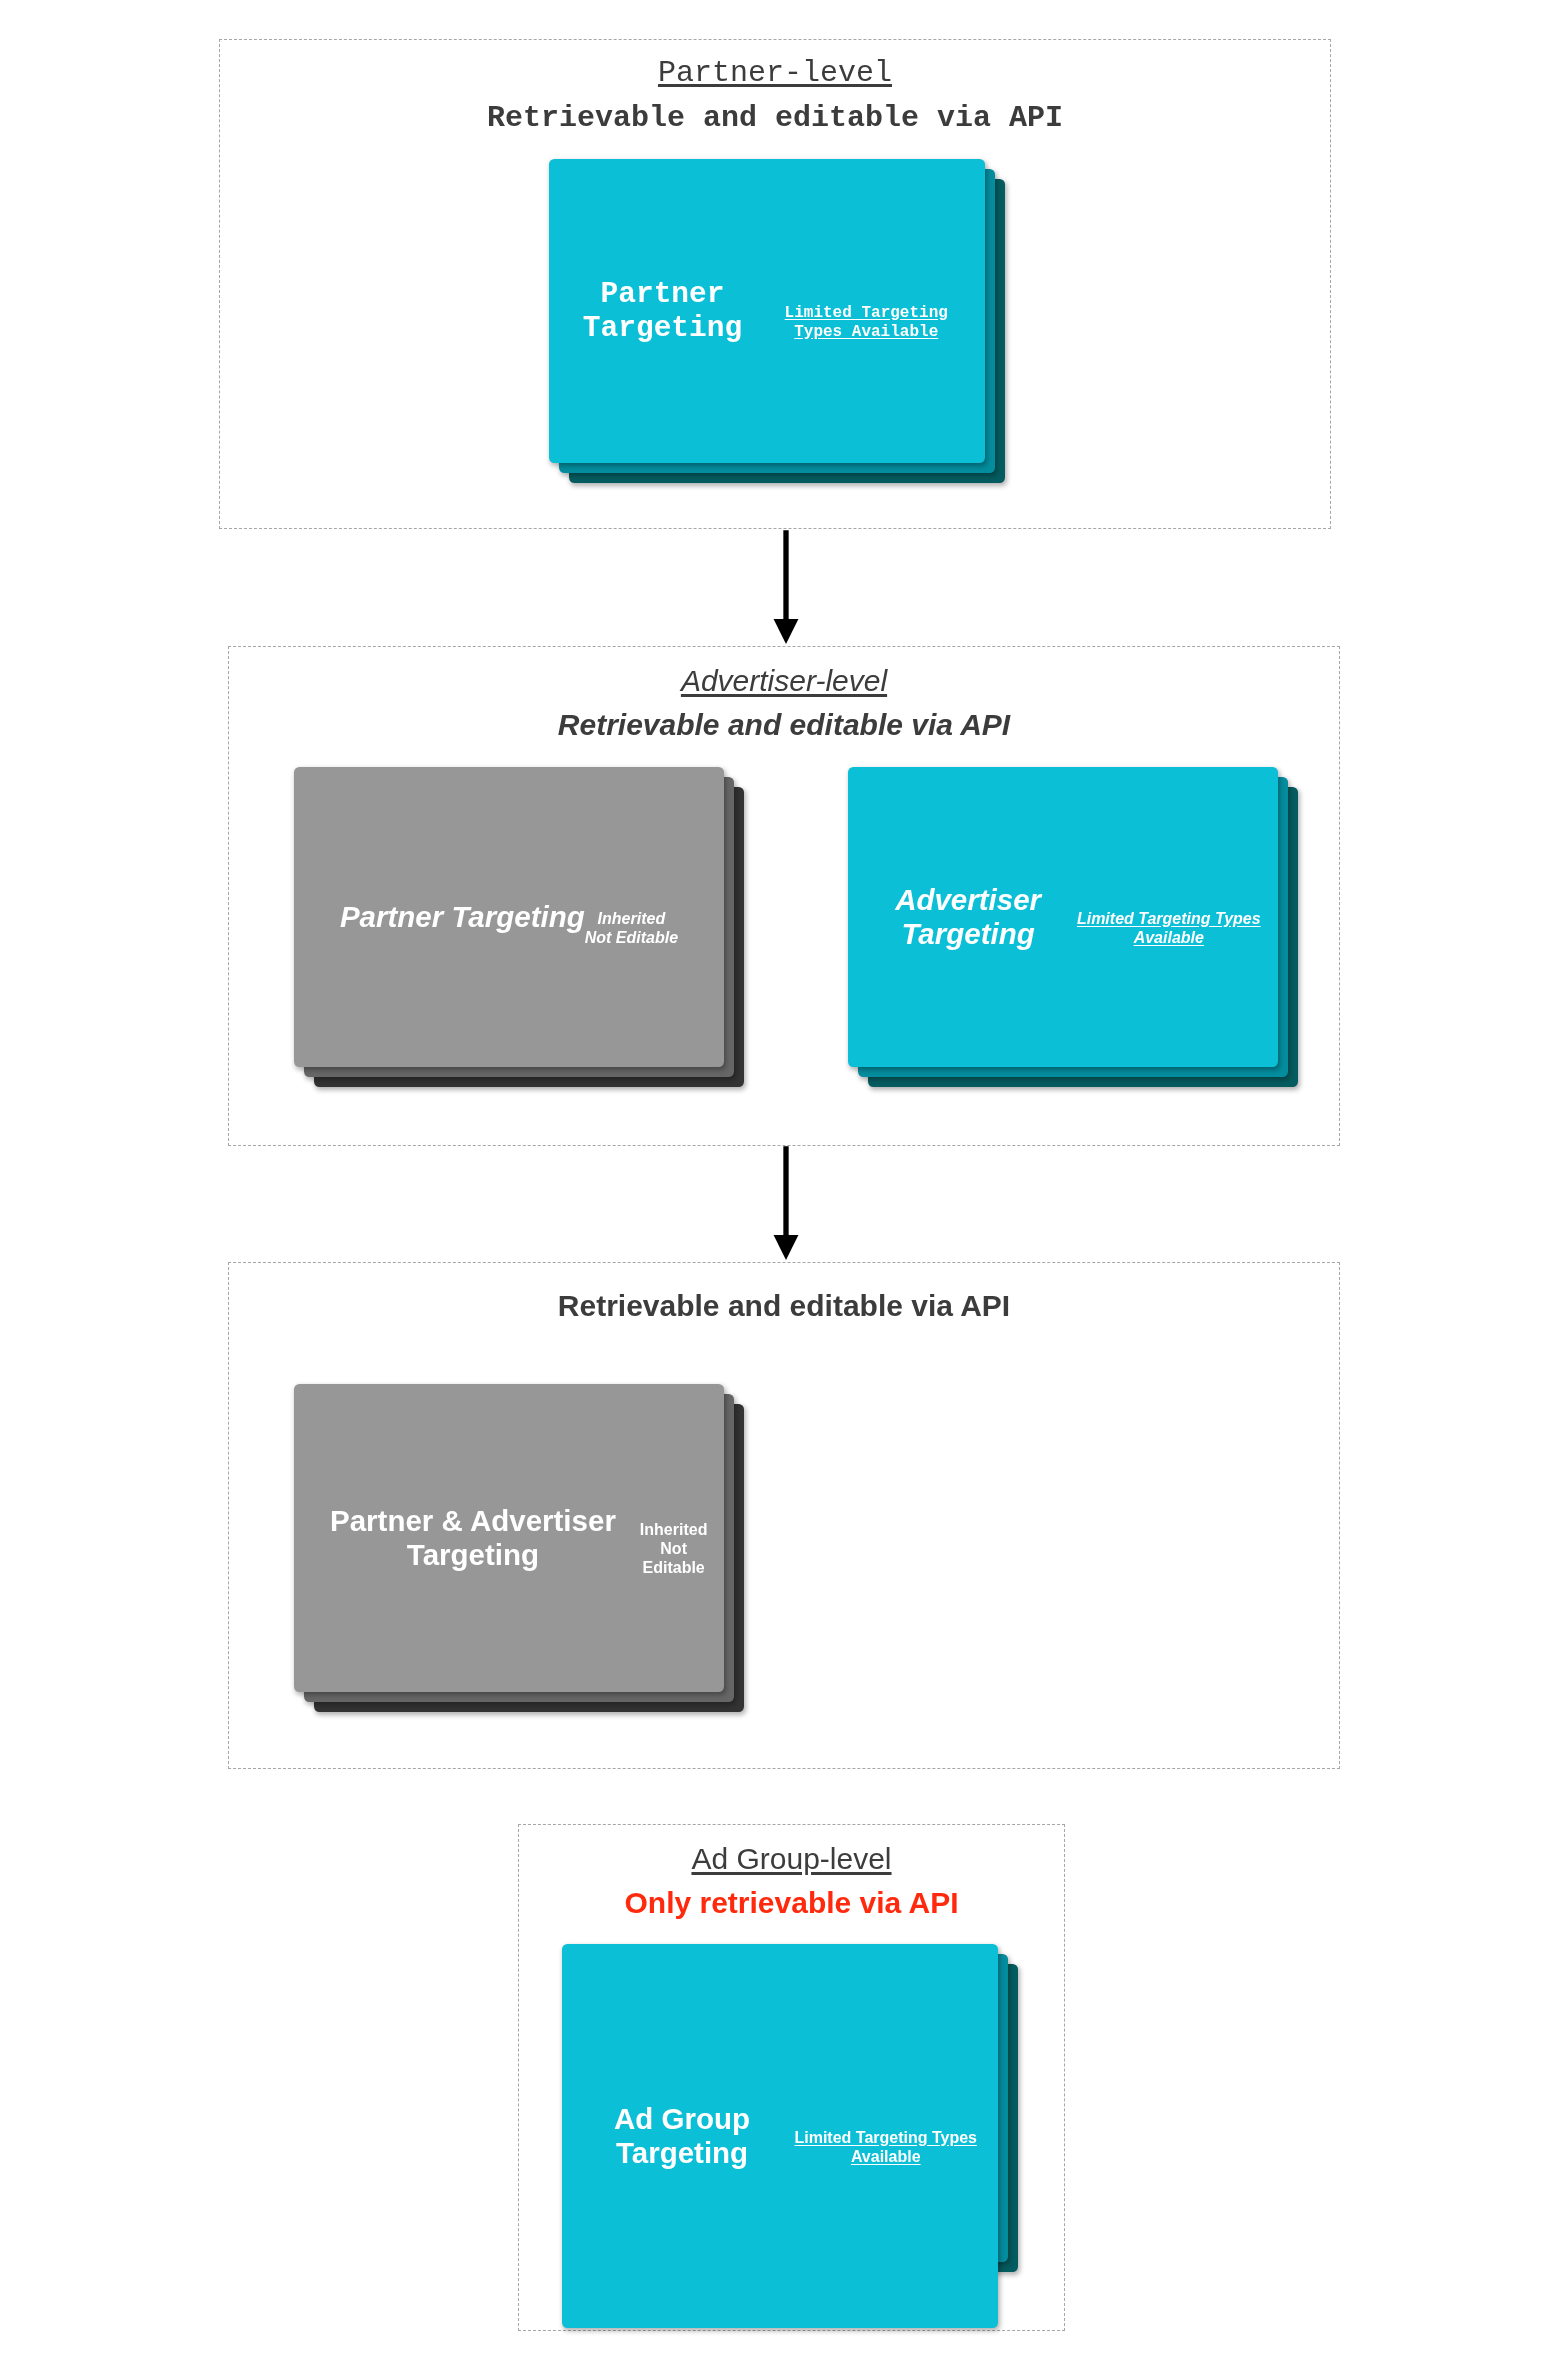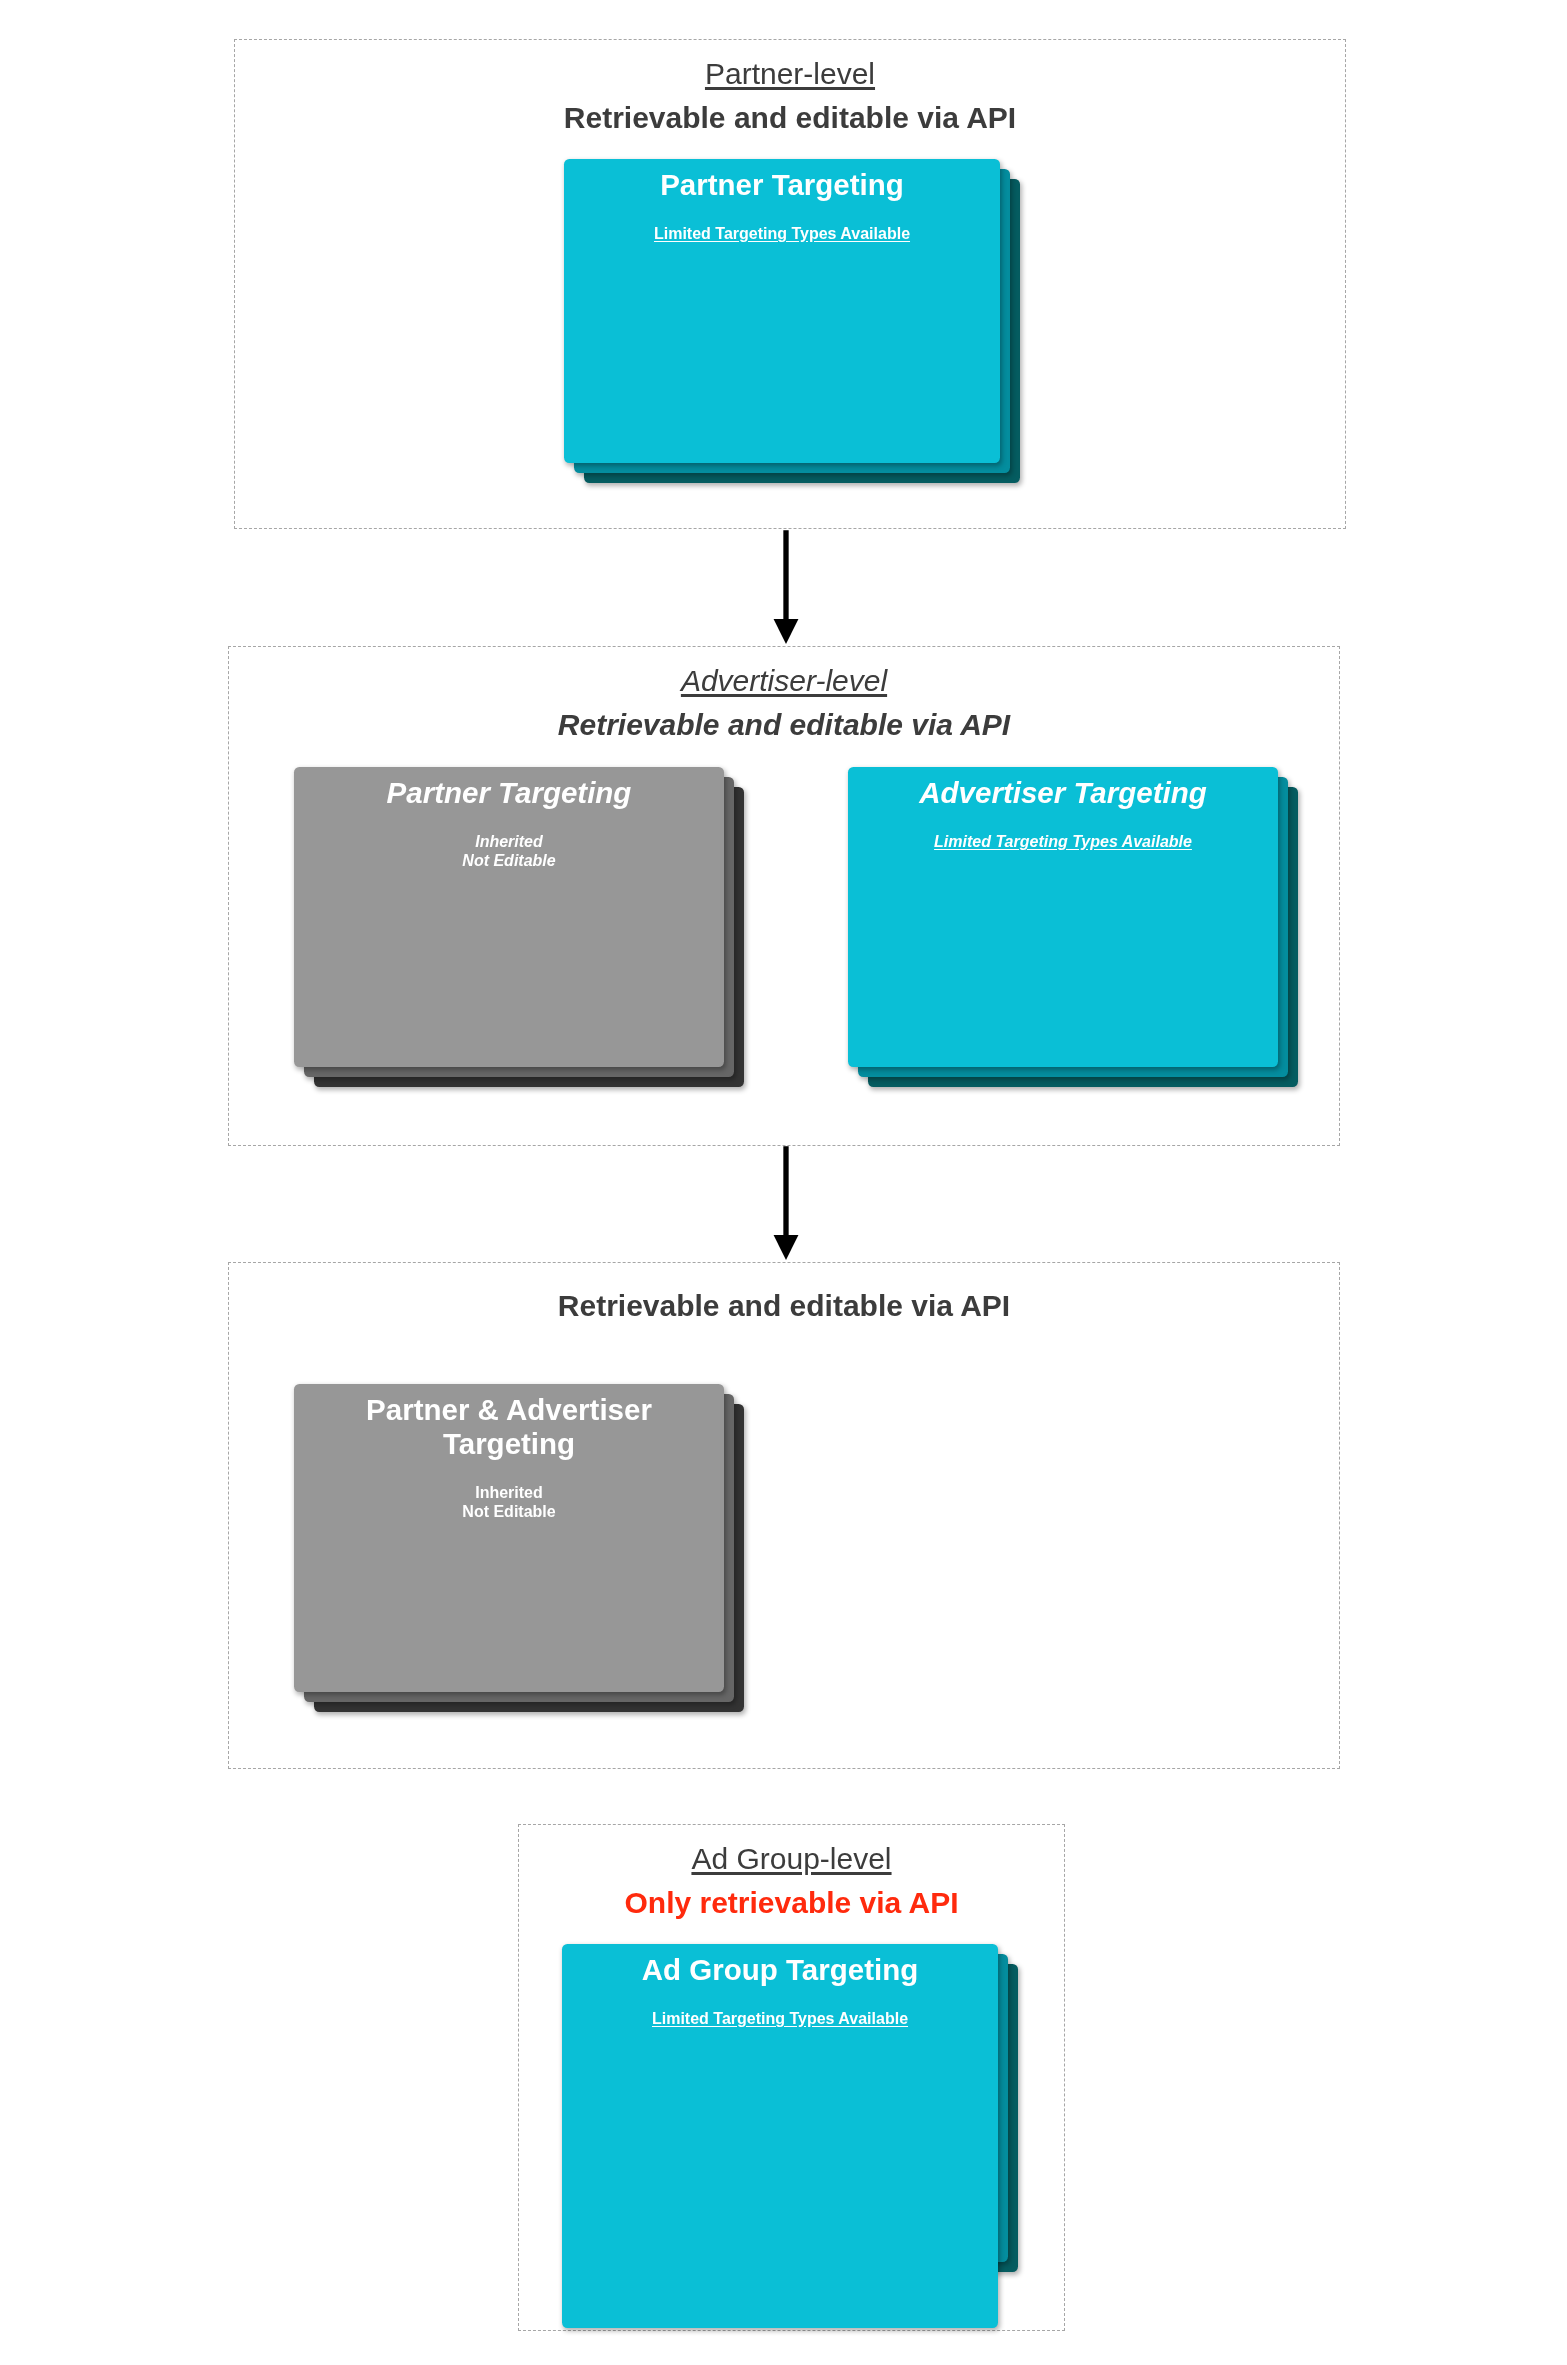--- a/index.html
+++ b/index.html
@@ -114,7 +114,7 @@
 
 <div id="canvas">
 
-  <div class="level-box" style="left:234px; top:39px; width:1112px; height:490px;">
+  <div class="level-box" style="left:219px; top:39px; width:1112px; height:490px;font-family:Liberation Mono, monospace;">
     <div class="level-heading" style="top:16px;">
       <span class="level-title">Partner-level</span>
       <span class="level-subtitle">Retrievable and editable via API</span>

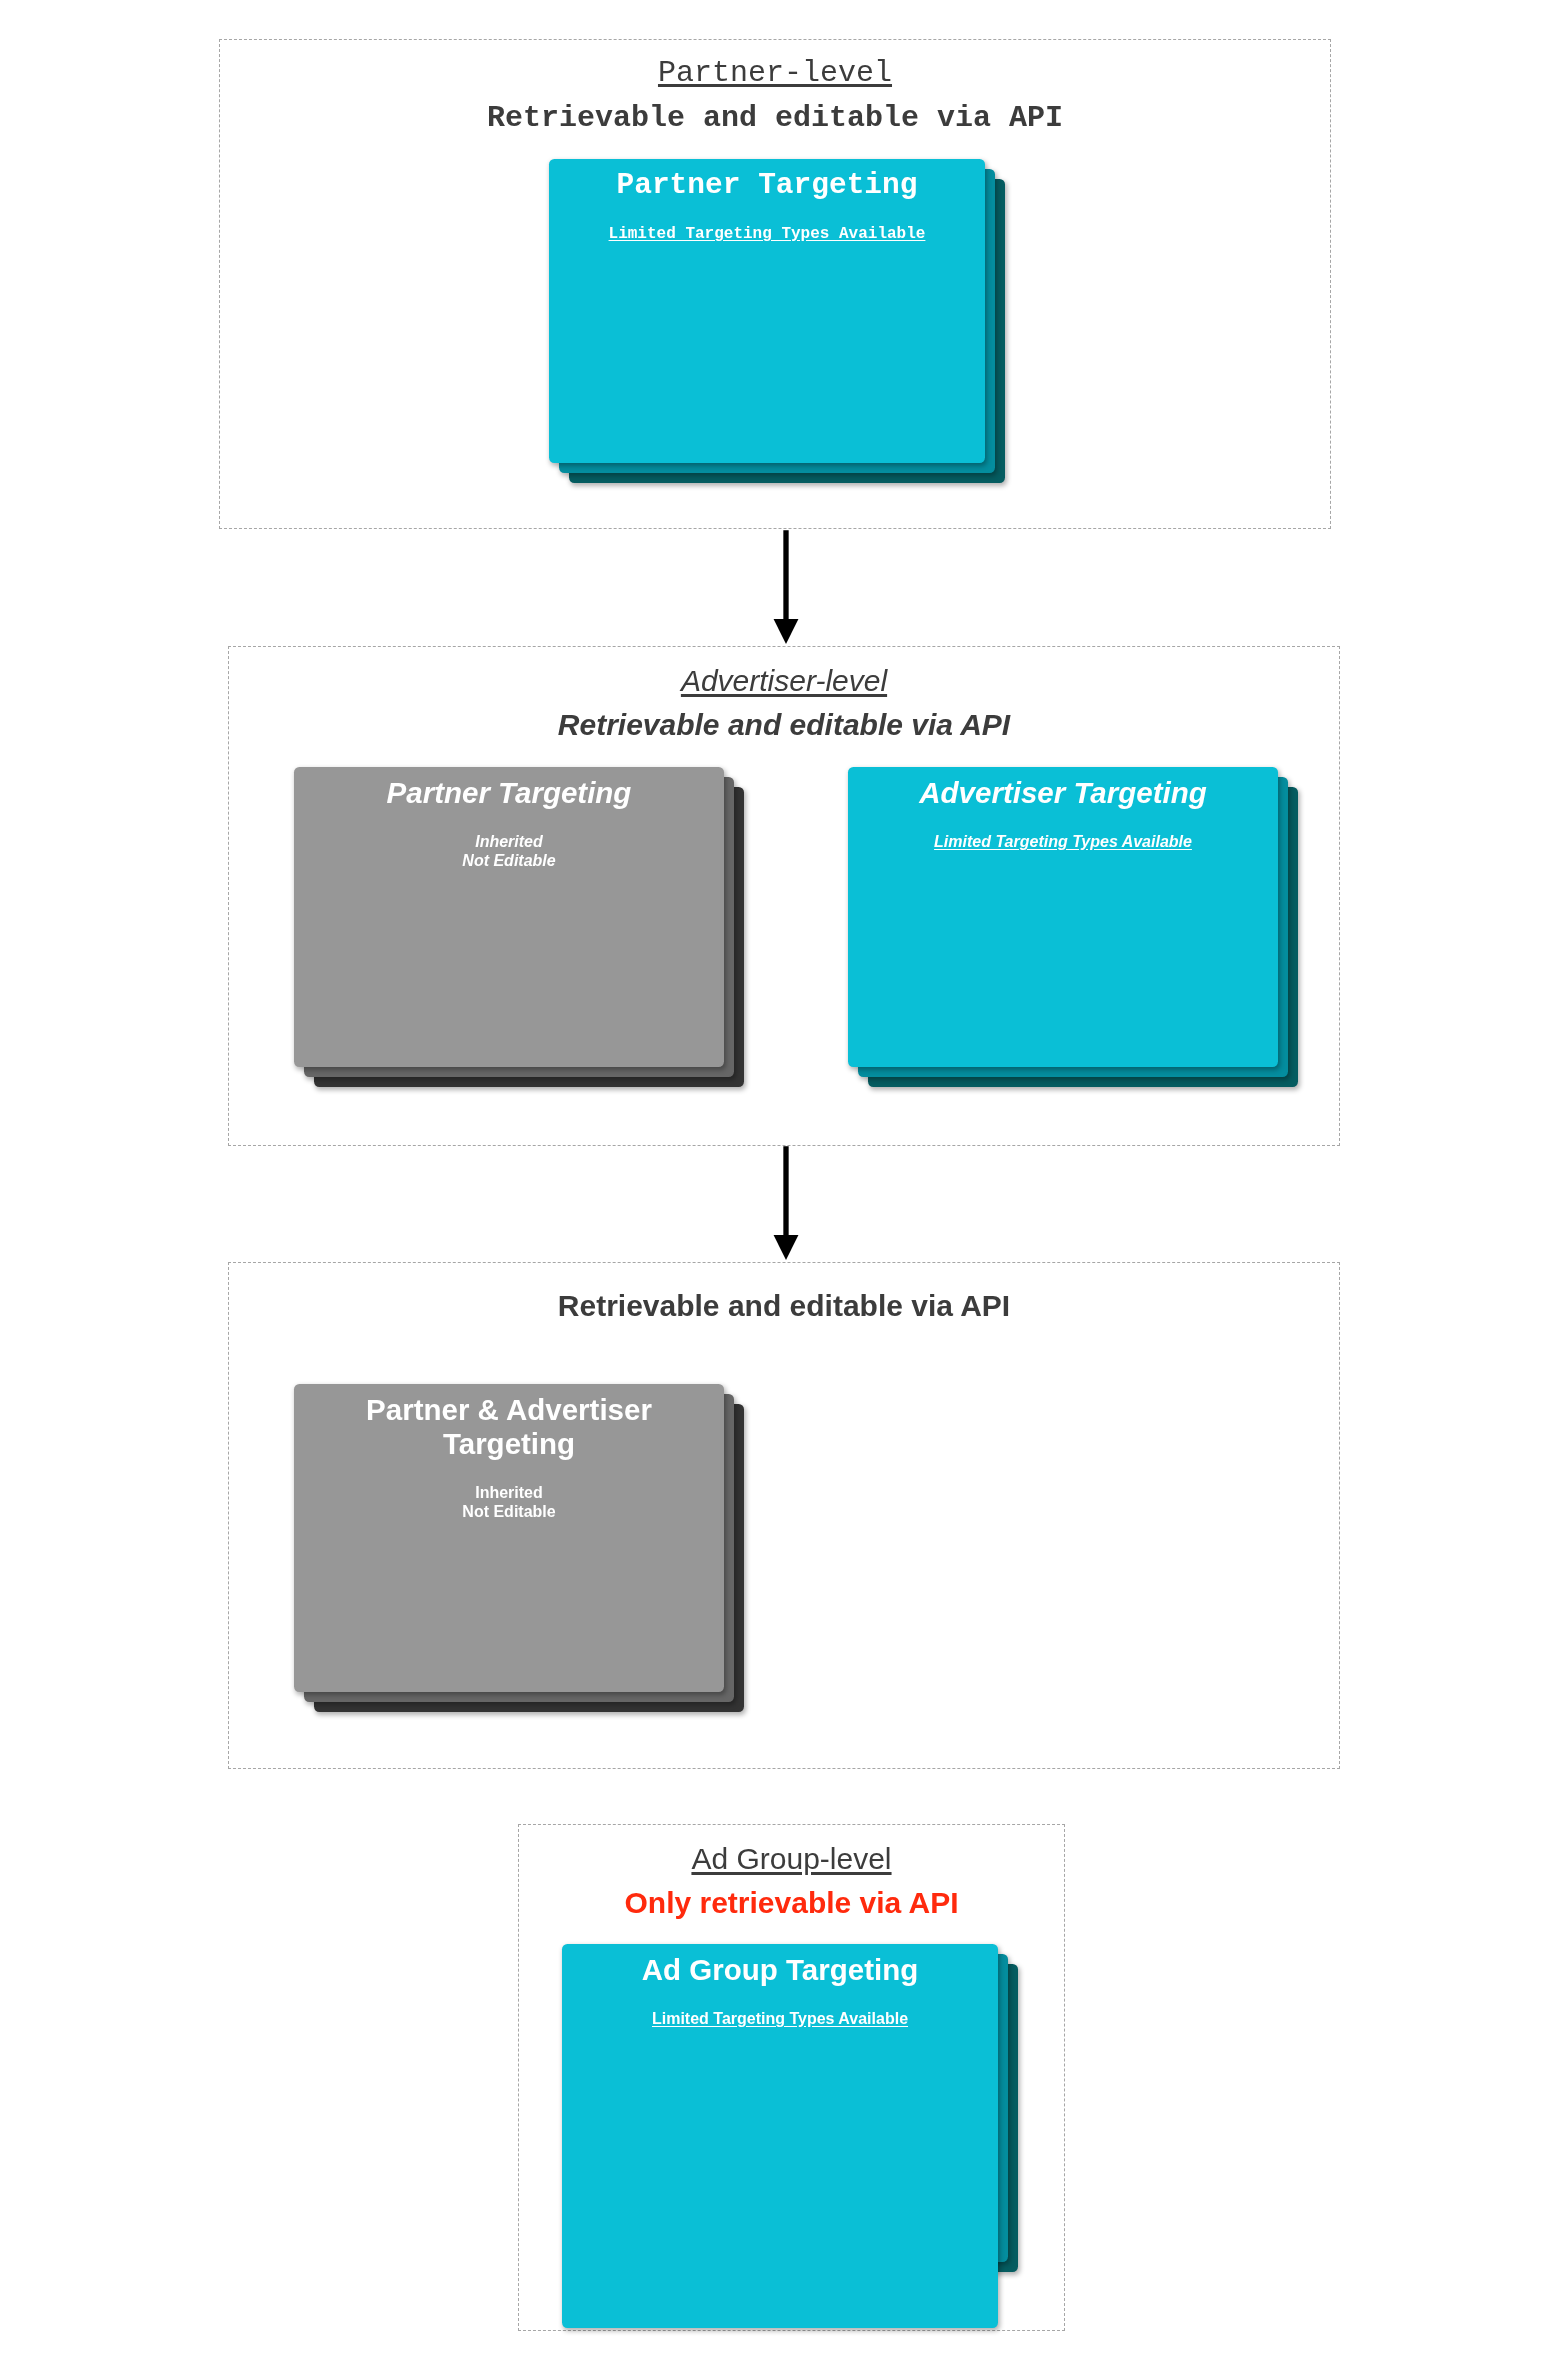--- a/index.html
+++ b/index.html
@@ -76,8 +76,9 @@
   .card-layer.front {
     z-index: 3;
     display: flex;
-    flex-direction: column;
+    flex-direction: row;
     align-items: center;
+    justify-content: center;
     box-sizing: border-box;
     padding: 9px 14.3px;
   }

